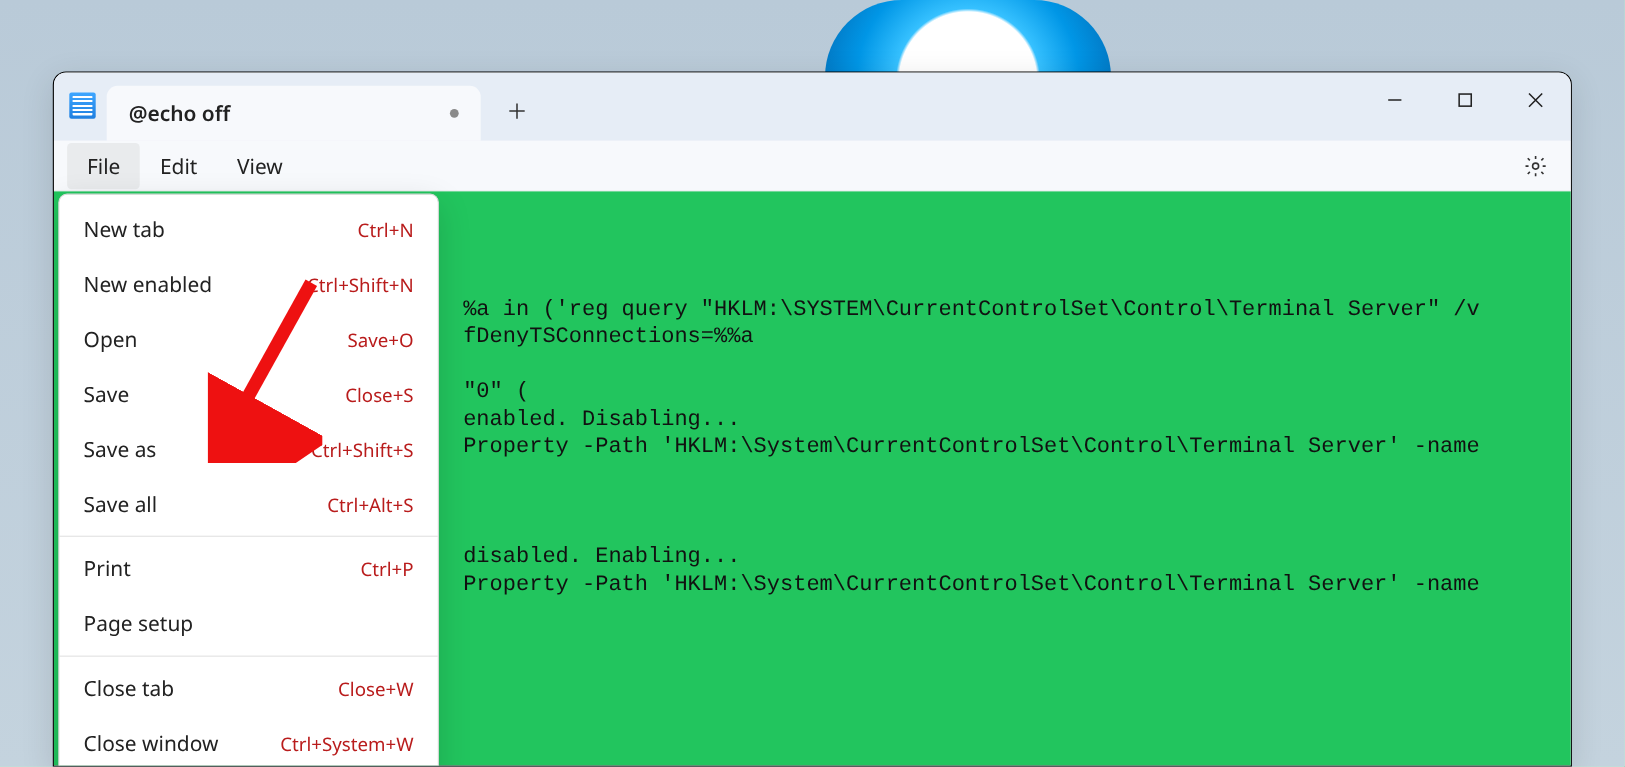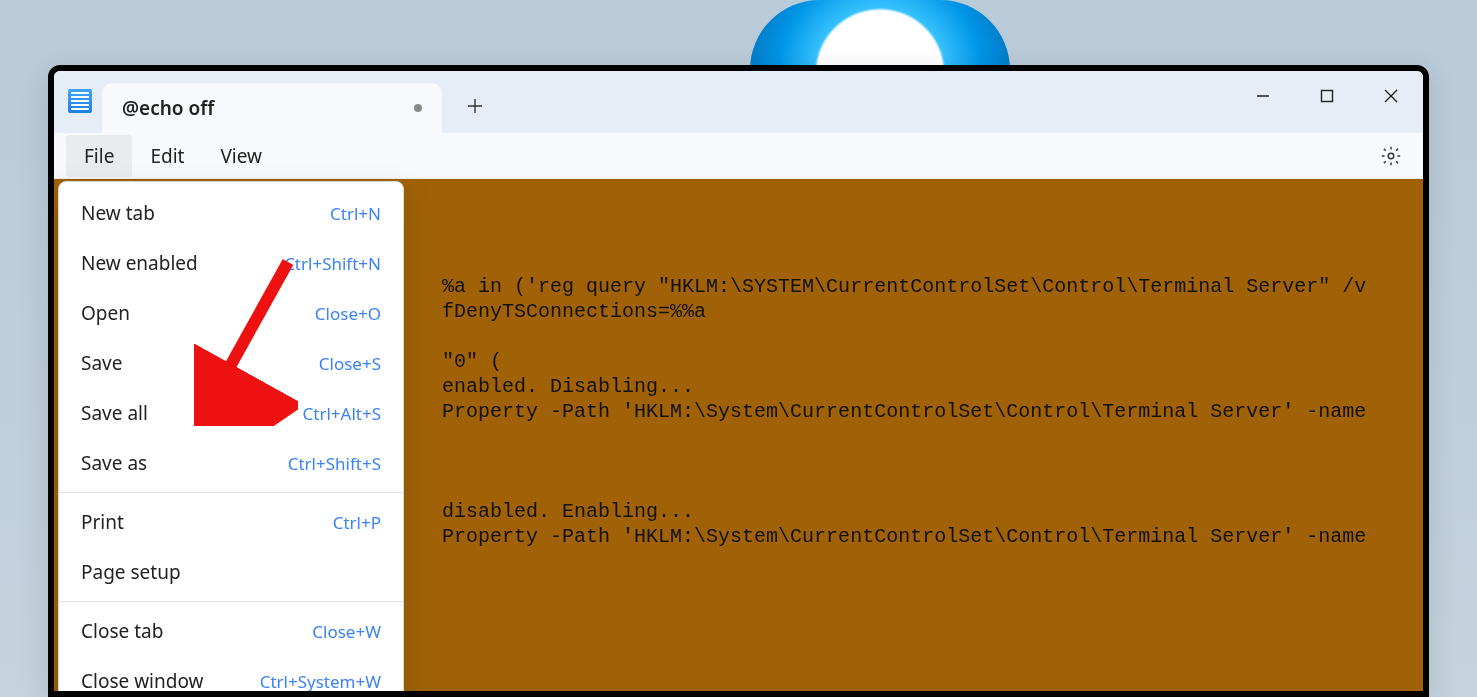--- a/index.html
+++ b/index.html
@@ -28,7 +28,7 @@
     right: 48px;
     bottom: 0;
     background: #f7f9fc;
-    border: 6px solid #000000;
+    border: 1px solid #000000;
     border-radius: 12px 12px 0 0;
     overflow: hidden;
     box-shadow: 0 8px 30px rgba(0,0,0,0.12);

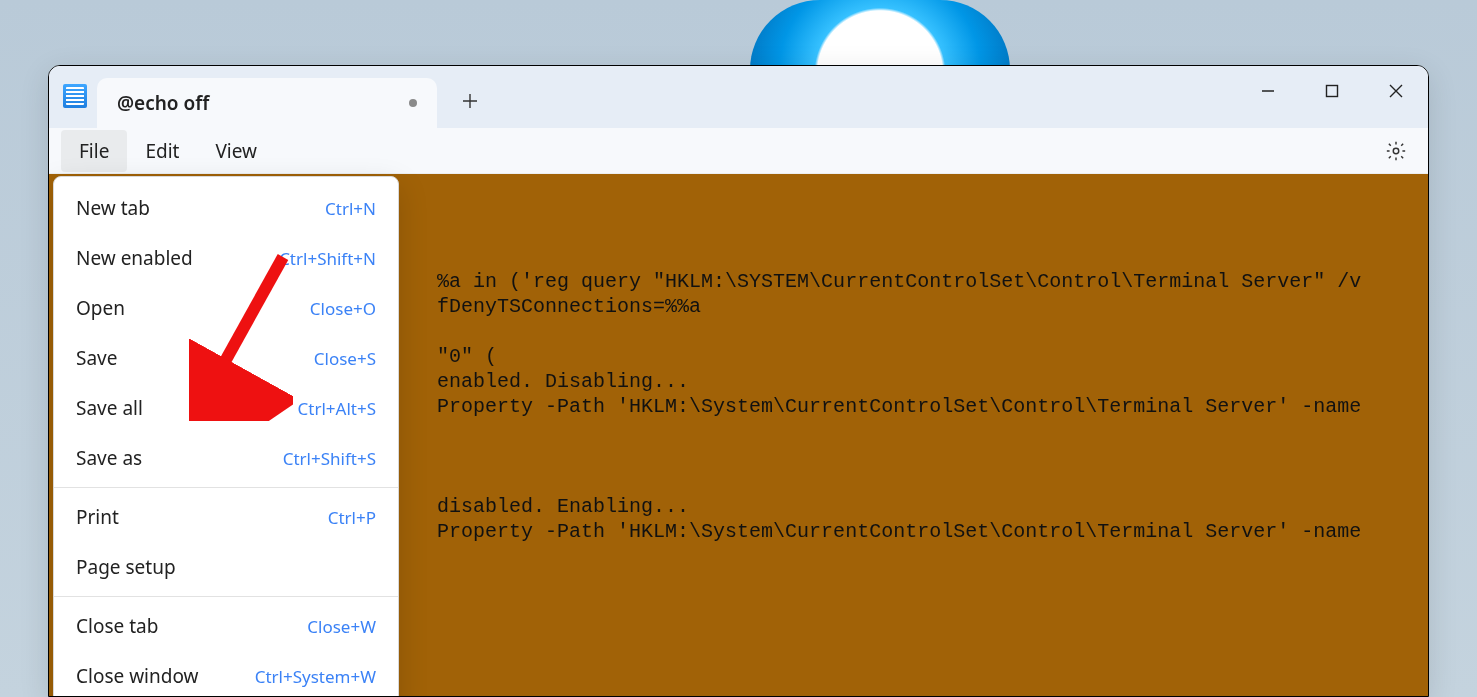--- a/index.html
+++ b/index.html
@@ -154,7 +154,7 @@
     font-size:19px;
     color:#222;
   }
-  .dd-short { color:#3b82f6; font-size:17px; }
+  .dd-short { color:#b91c1c; font-size:17px; }
   .dd-sep { border-top:1px solid #e2e2e2; margin:4px 0; }
   .arrow {
     position:absolute;

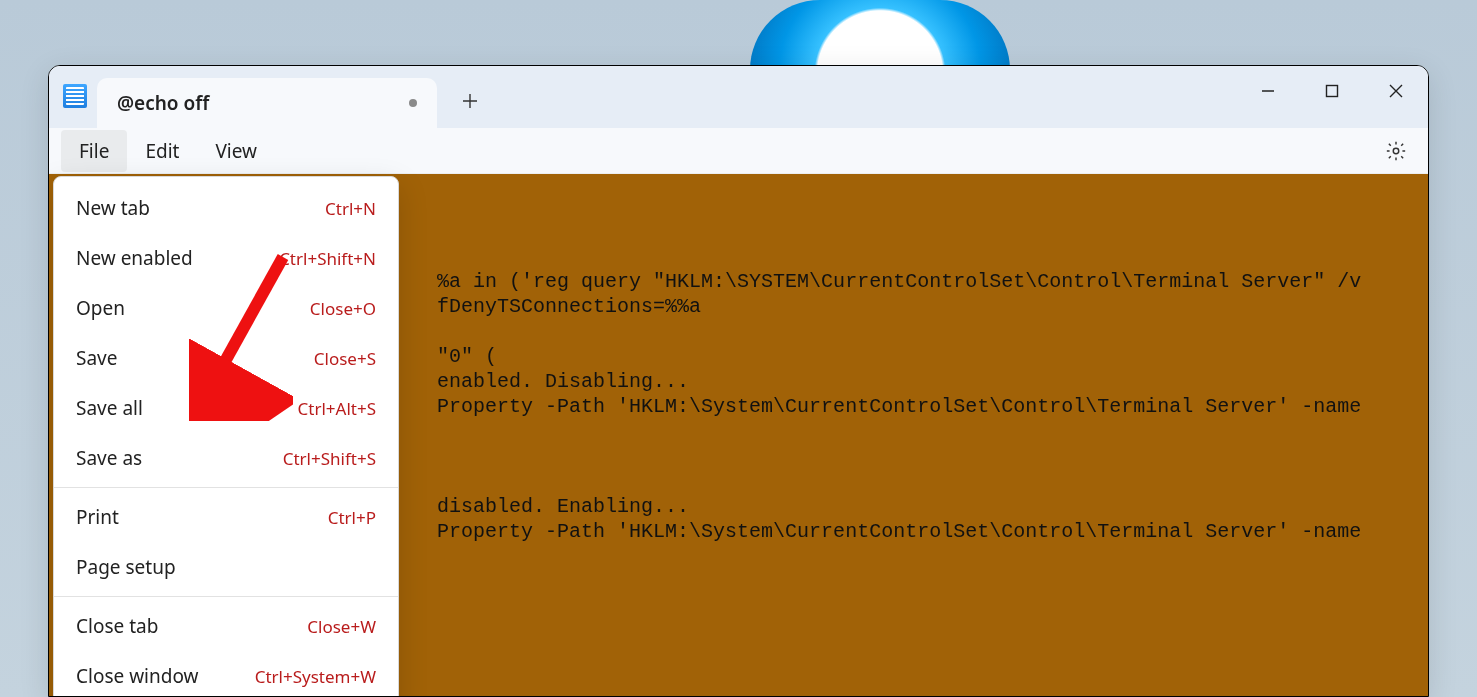--- a/index.html
+++ b/index.html
@@ -126,8 +126,8 @@
     left:0; right:0;
     top:108px;
     bottom:0;
-    background:#a16207;
-    padding: 20px 28px;
+    background:#22c55e;
+    padding: 20px 12px;
     font-family: Consolas, "Courier New", monospace;
     font-size: 20px;
     line-height: 25px;

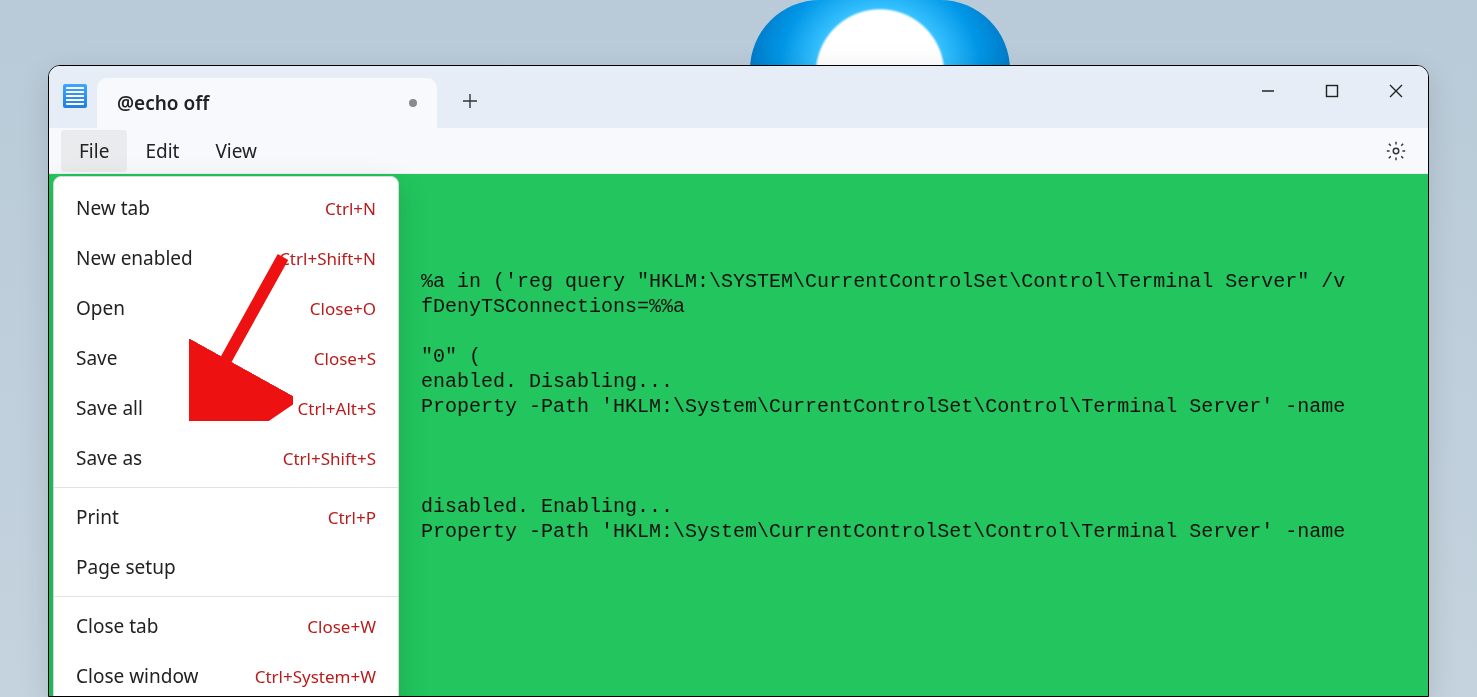--- a/index.html
+++ b/index.html
@@ -240,7 +240,7 @@
       </div>
       <div class="dd-item">
         <span>Open</span>
-        <span class="dd-short">Close+O</span>
+        <span class="dd-short">Save+O</span>
       </div>
       <div class="dd-item">
         <span>Save</span>

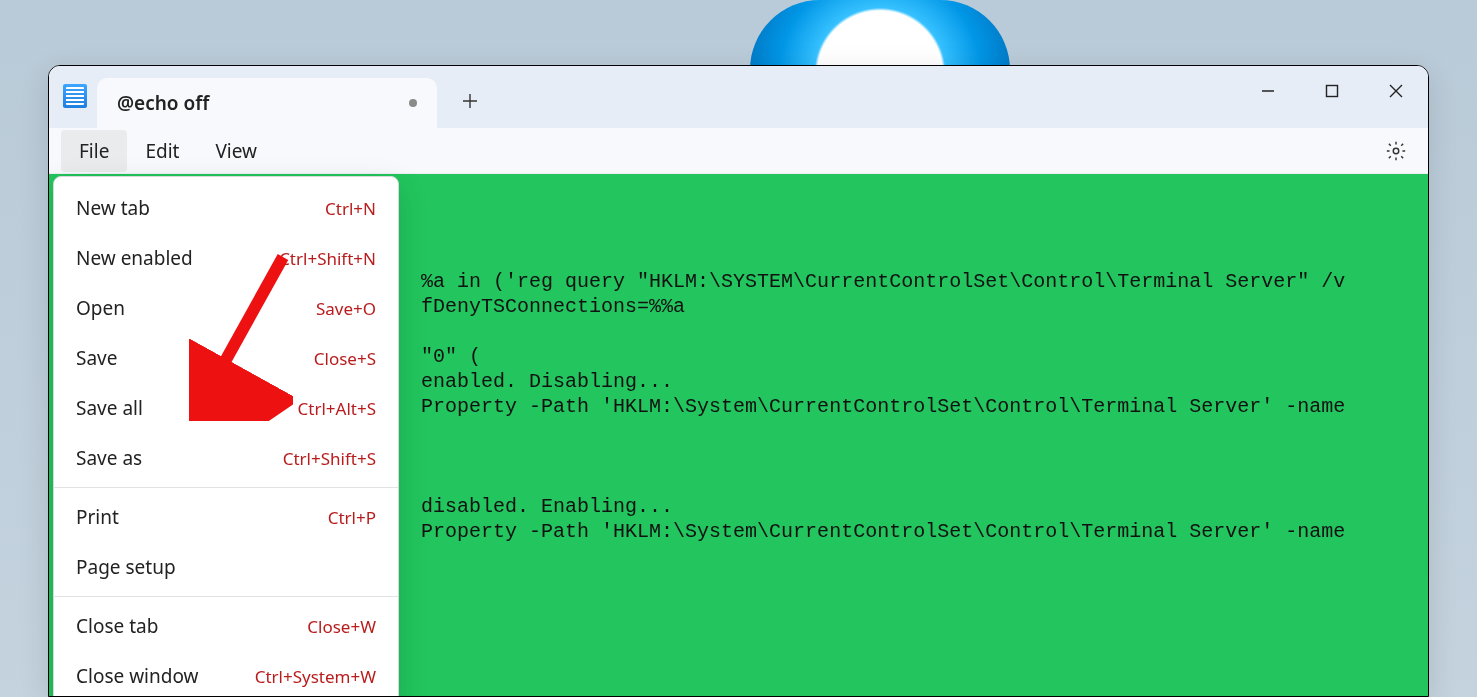--- a/index.html
+++ b/index.html
@@ -247,12 +247,12 @@
         <span class="dd-short">Close+S</span>
       </div>
       <div class="dd-item">
+        <span>Save as</span>
+        <span class="dd-short">Ctrl+Shift+S</span>
+      </div>
+      <div class="dd-item">
         <span>Save all</span>
         <span class="dd-short">Ctrl+Alt+S</span>
-      </div>
-      <div class="dd-item">
-        <span>Save as</span>
-        <span class="dd-short">Ctrl+Shift+S</span>
       </div>
       <div class="dd-sep"></div>
       <div class="dd-item">

